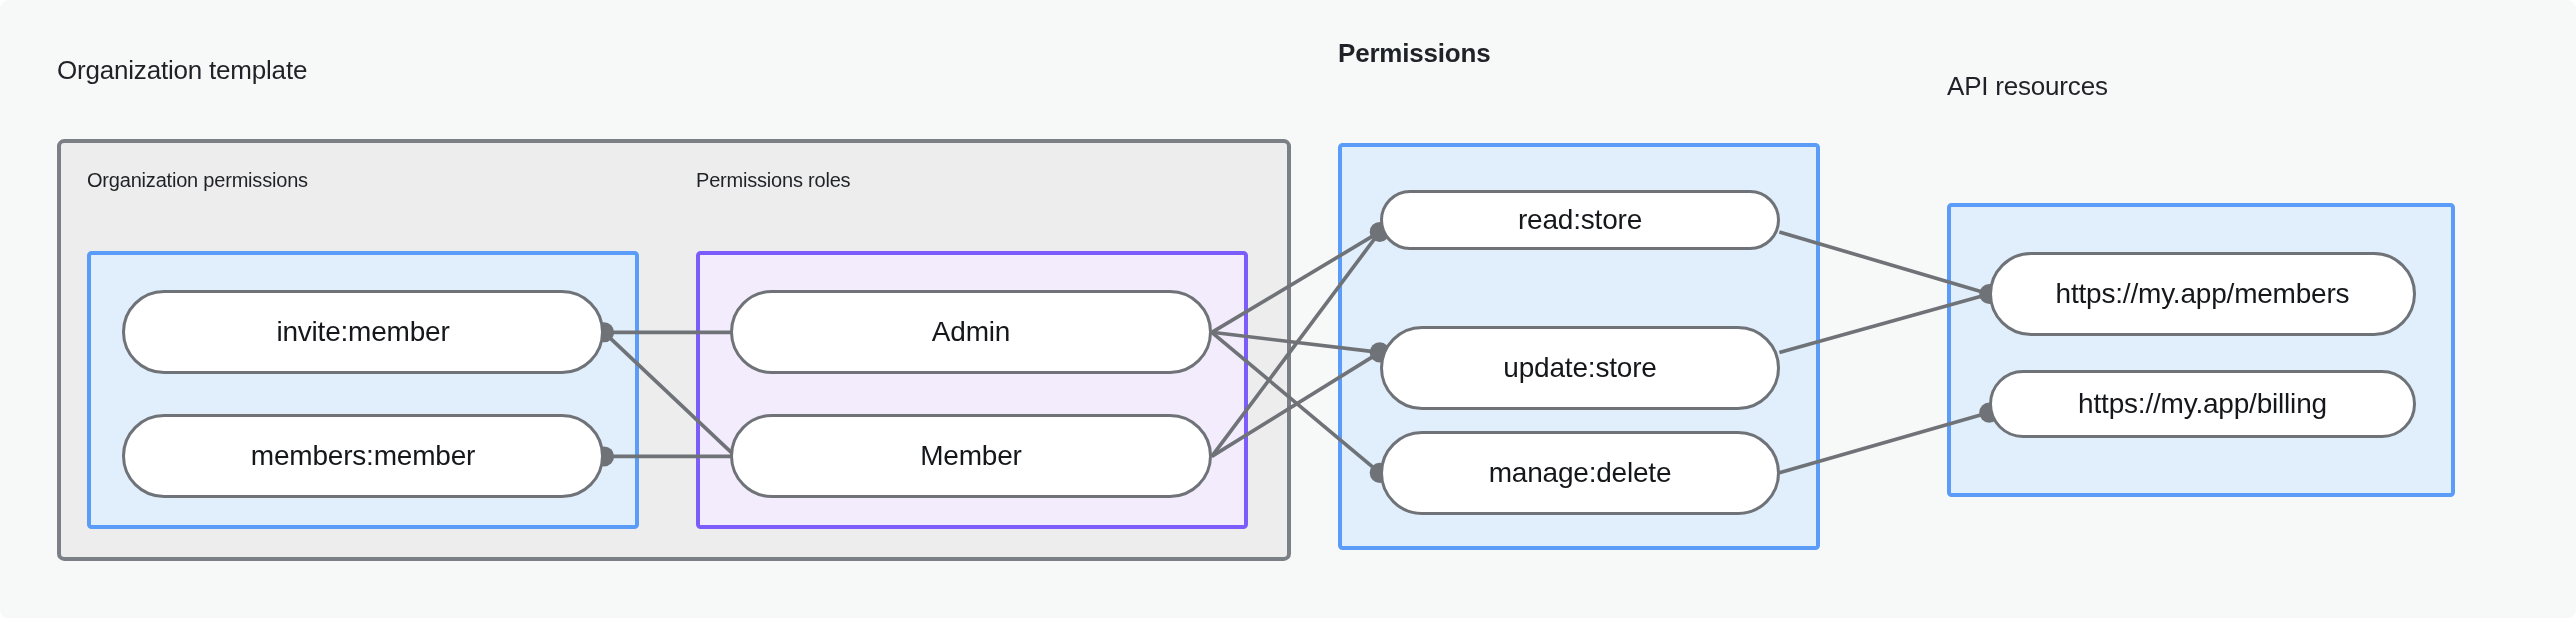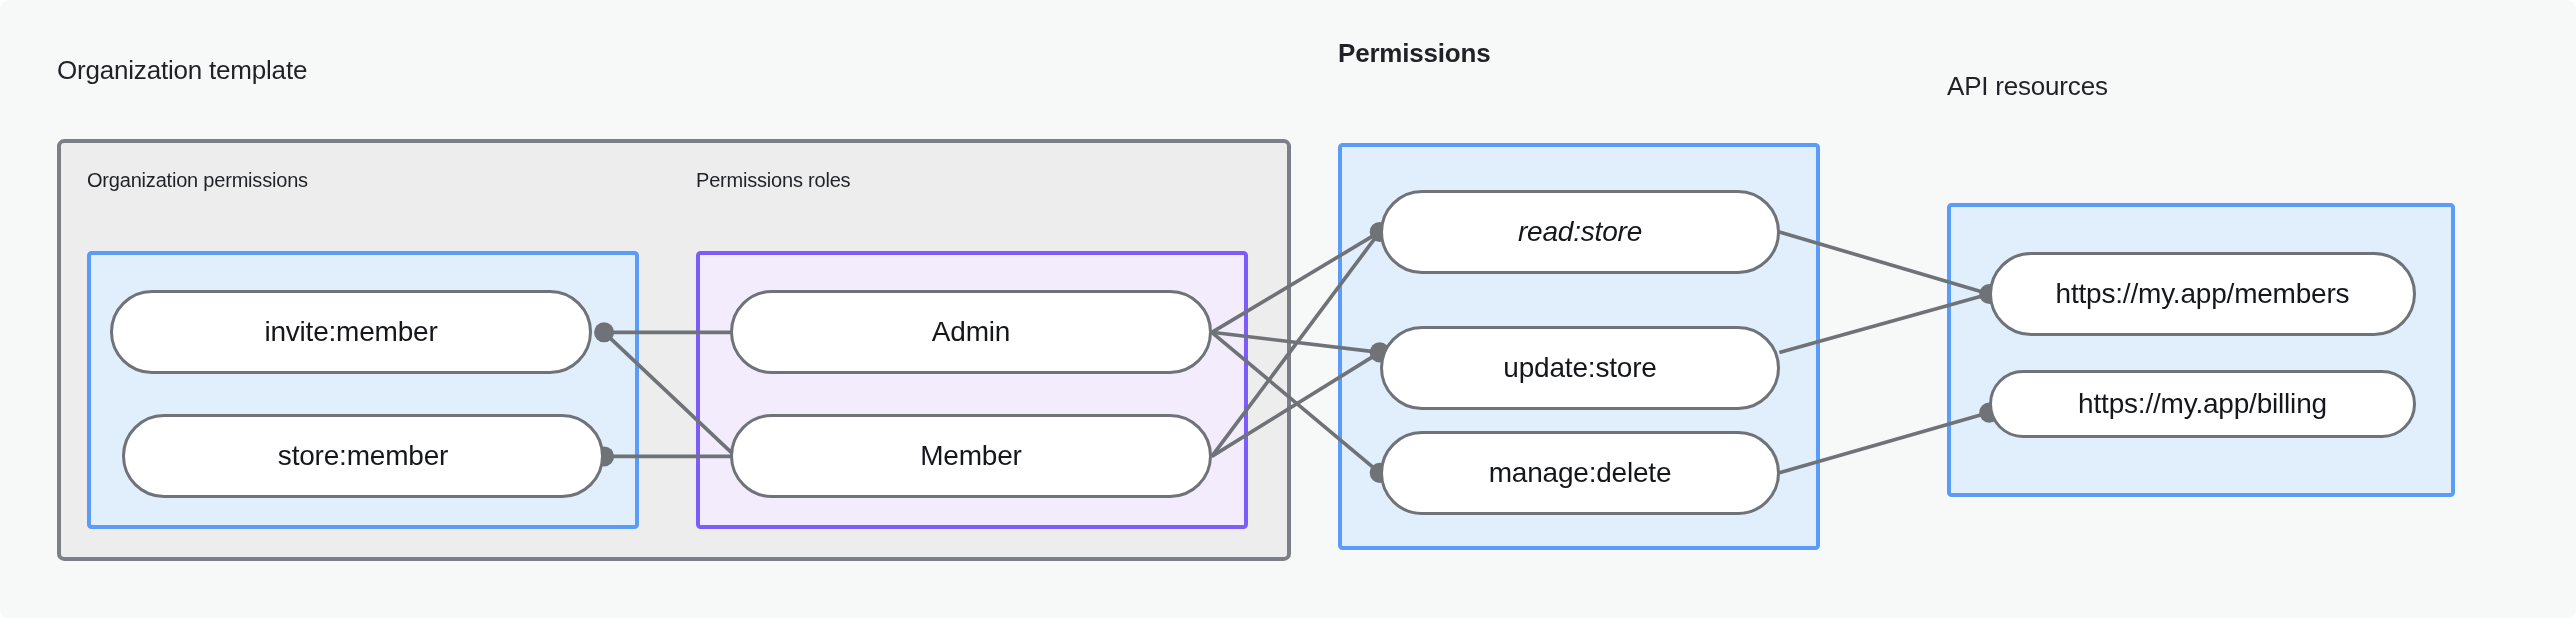--- a/index.html
+++ b/index.html
@@ -153,7 +153,7 @@
   <div class="node" style="left:730px; top:414px; width:482px; height:84px;">Member</div>
   <div class="node" style="left:730px; top:290px; width:482px; height:84px;">Admin</div>
 
-  <div class="node" style="left:1380px; top:190px; width:400px; height:84px;font-style:italic;">read:store</div>
+  <div class="node" style="left:1380px; top:190px; width:400px; height:60px;">read:store</div>
   <div class="node" style="left:1380px; top:310px; width:400px; height:84px;margin-top:16px;">update:store</div>
   <div class="node" style="left:1380px; top:431px; width:400px; height:84px;">manage:delete</div>
 

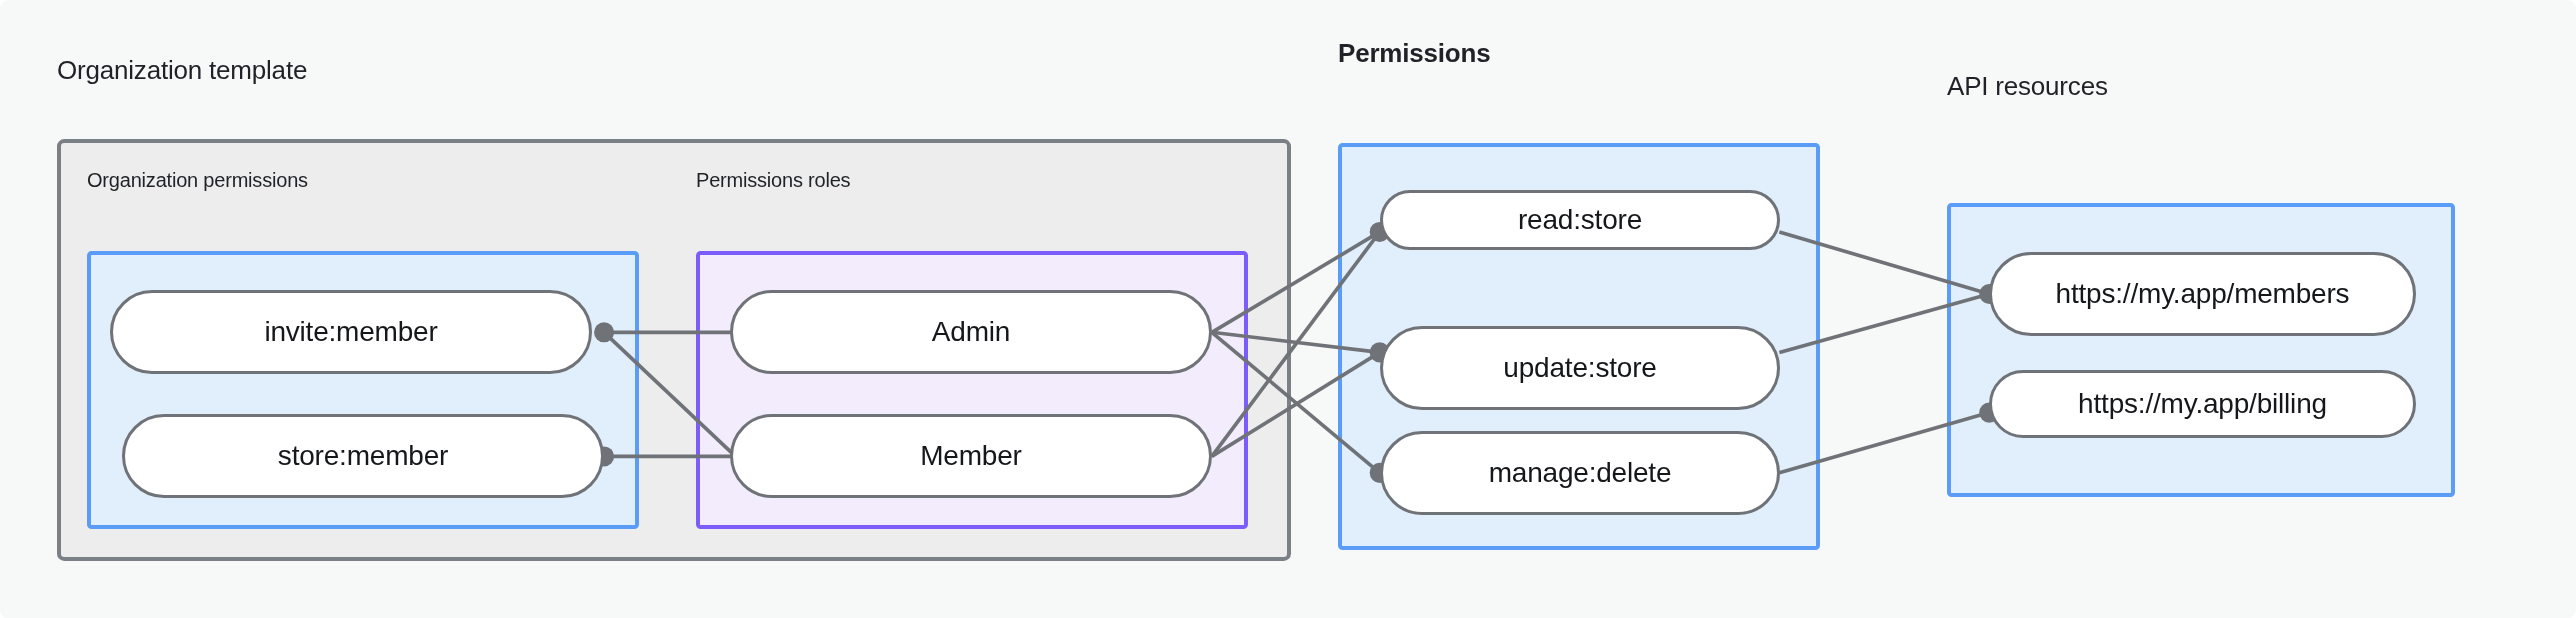--- a/index.html
+++ b/index.html
@@ -147,7 +147,7 @@
     <circle cx="2180" cy="452" r="11"></circle>
   </svg>
 
-  <div class="node" style="left:110px; top:290px; width:482px; height:84px;">invite:member</div>
+  <div class="node" style="left:122px; top:290px; width:482px; height:84px;">invite:member</div>
   <div class="node" style="left:122px; top:414px; width:482px; height:84px;">store:member</div>
 
   <div class="node" style="left:730px; top:414px; width:482px; height:84px;">Member</div>

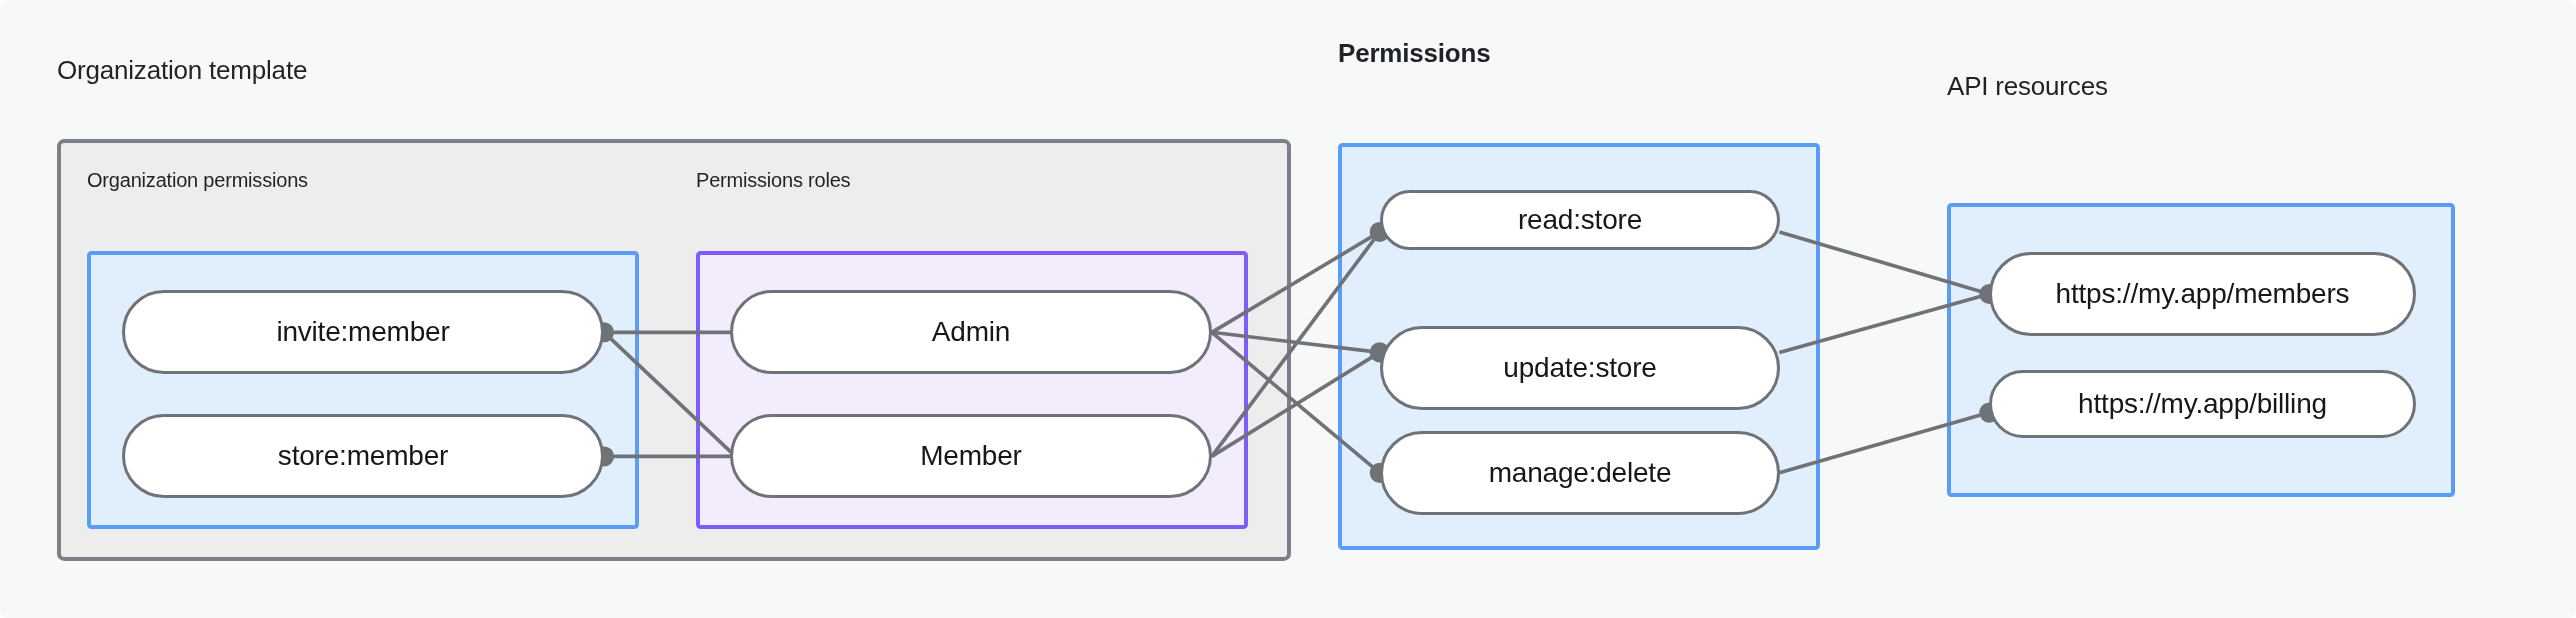--- a/index.html
+++ b/index.html
@@ -148,7 +148,7 @@
   </svg>
 
   <div class="node" style="left:122px; top:290px; width:482px; height:84px;">invite:member</div>
-  <div class="node" style="left:122px; top:414px; width:482px; height:84px;">store:member</div>
+  <div class="node" style="left:122px; top:414px; width:482px; height:84px;">members:member</div>
 
   <div class="node" style="left:730px; top:414px; width:482px; height:84px;">Member</div>
   <div class="node" style="left:730px; top:290px; width:482px; height:84px;">Admin</div>

